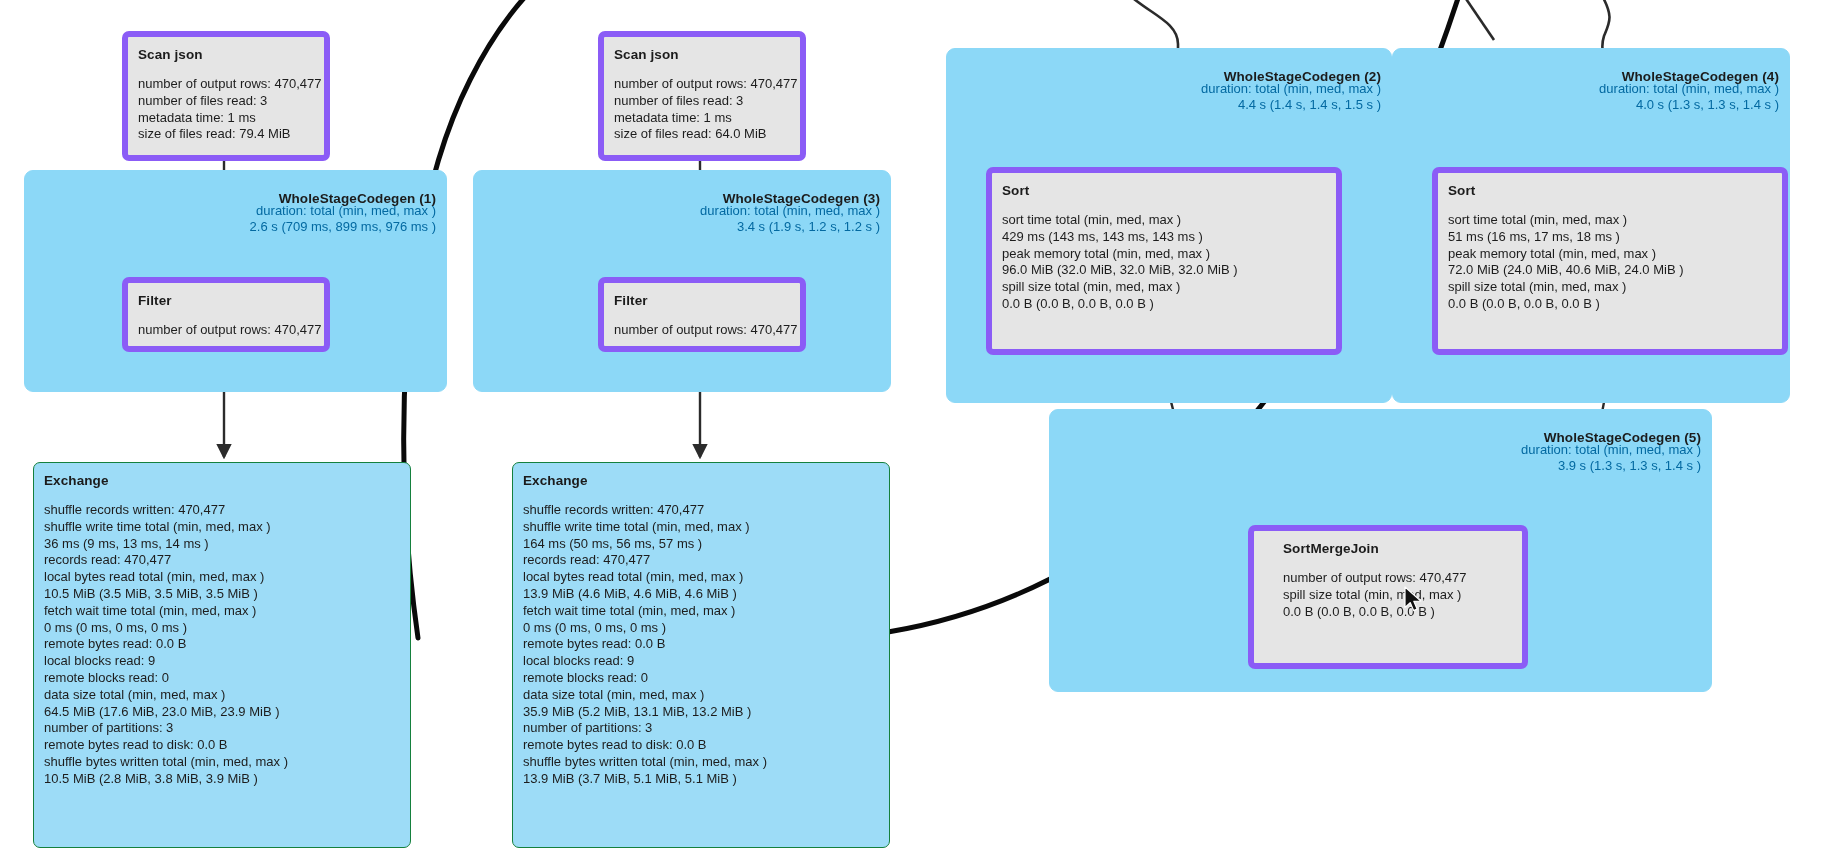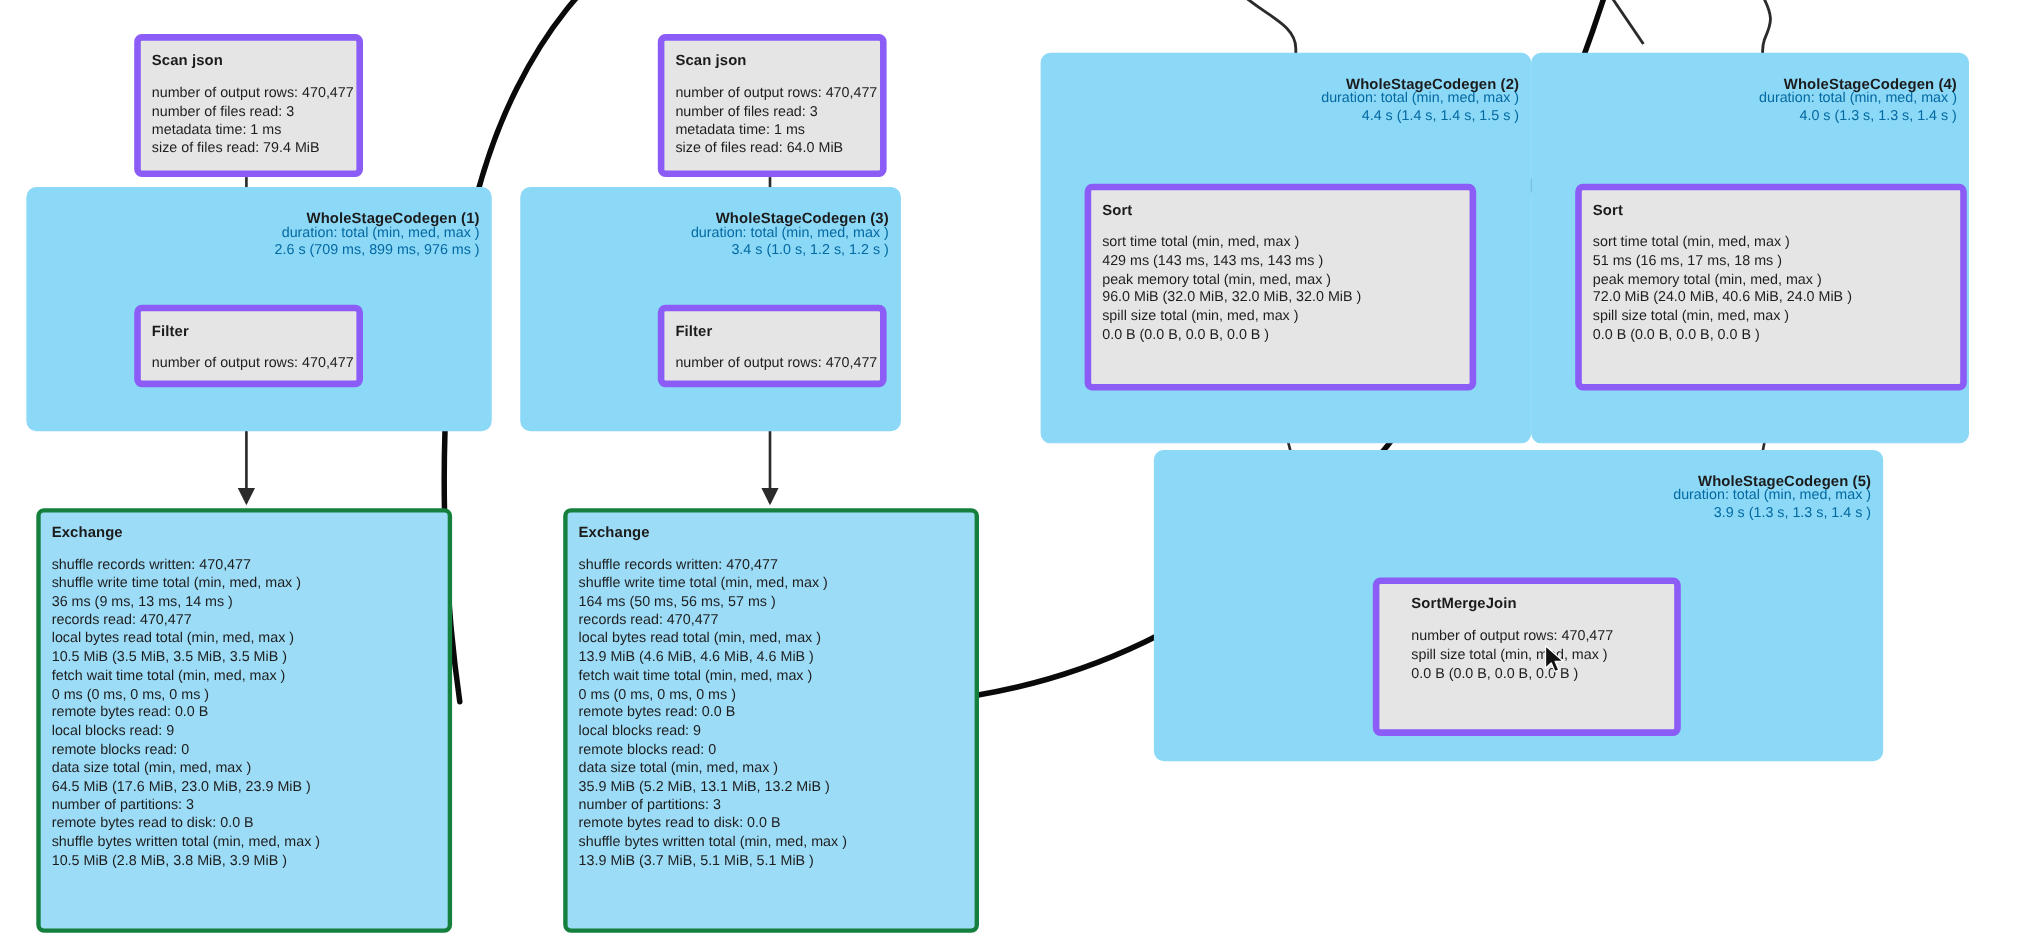--- a/index.html
+++ b/index.html
@@ -182,7 +182,7 @@
     </div>
   </div>
 
-  <div class="node cluster" style="left:473px; top:170px; width:346px; height:222px;">
+  <div class="node cluster" style="left:473px; top:170px; width:418px; height:222px;">
     <div class="cluster-title">WholeStageCodegen (3)</div>
     <div class="cluster-metrics"><span>duration: total (min, med, max )</span><br><span>3.4 s (1.0 s, 1.2 s, 1.2 s )</span></div>
   </div>

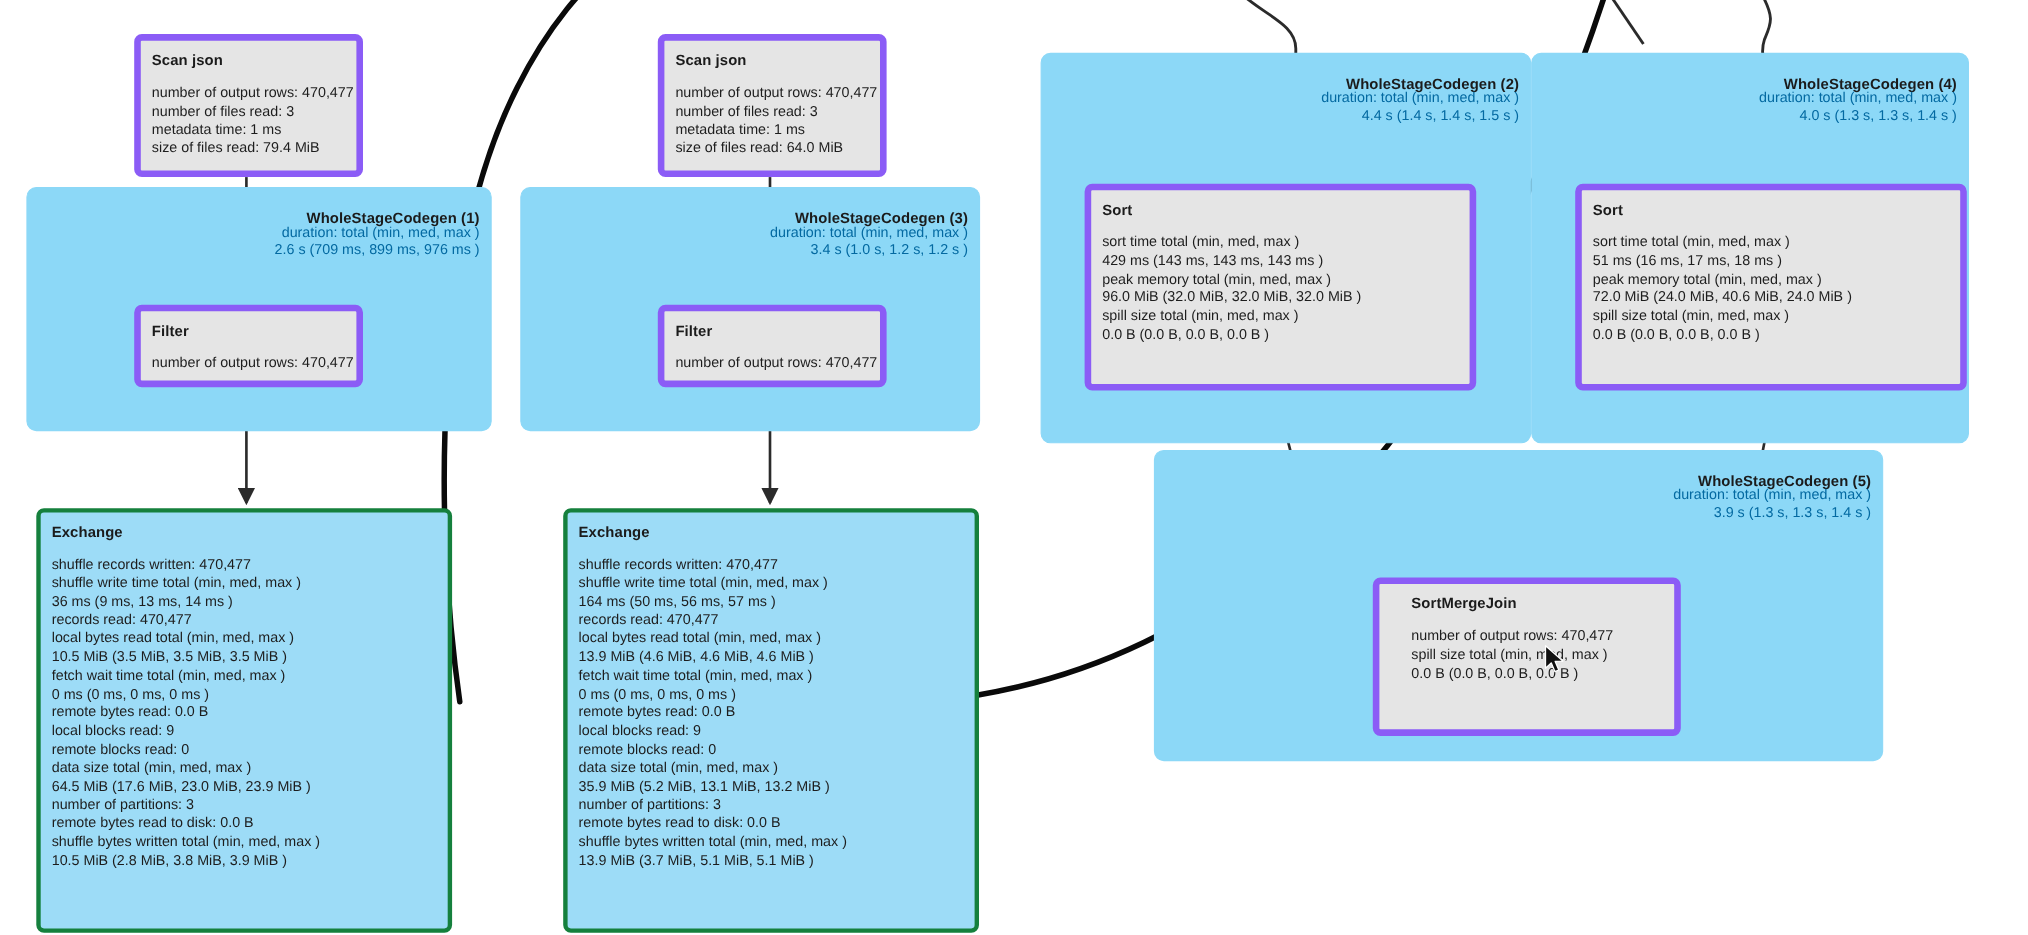--- a/index.html
+++ b/index.html
@@ -184,7 +184,7 @@
 
   <div class="node cluster" style="left:473px; top:170px; width:418px; height:222px;">
     <div class="cluster-title">WholeStageCodegen (3)</div>
-    <div class="cluster-metrics"><span>duration: total (min, med, max )</span><br><span>3.4 s (1.0 s, 1.2 s, 1.2 s )</span></div>
+    <div class="cluster-metrics"><span>duration: total (min, med, max )</span><br><span>3.4 s (1.9 s, 1.2 s, 1.2 s )</span></div>
   </div>
 
   <div class="node op" style="left:598px; top:277px; width:208px; height:75px;">

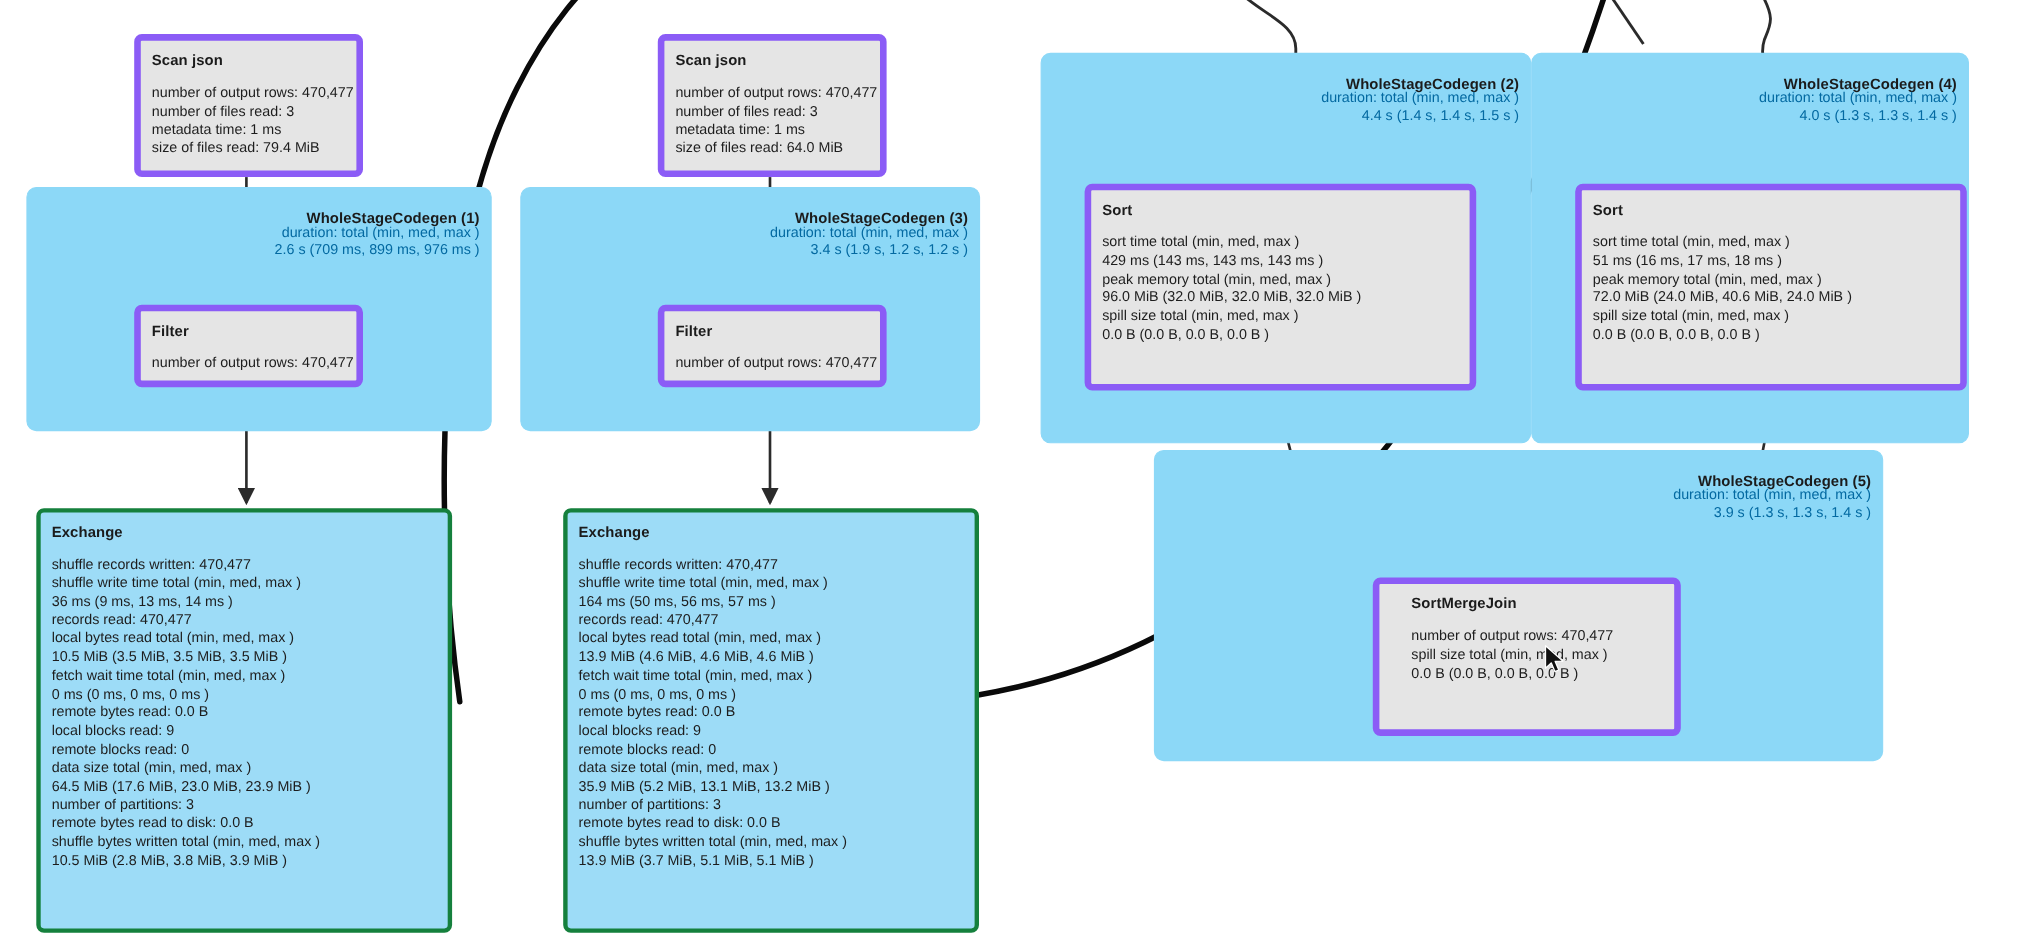--- a/index.html
+++ b/index.html
@@ -68,7 +68,7 @@
   }
   .op.plain {
     background: #9DDCF7;
-    border: 4px solid #15803d;
+    border: 1px solid #15803d;
   }
   .op-title {
     font-size: 13.5px;

